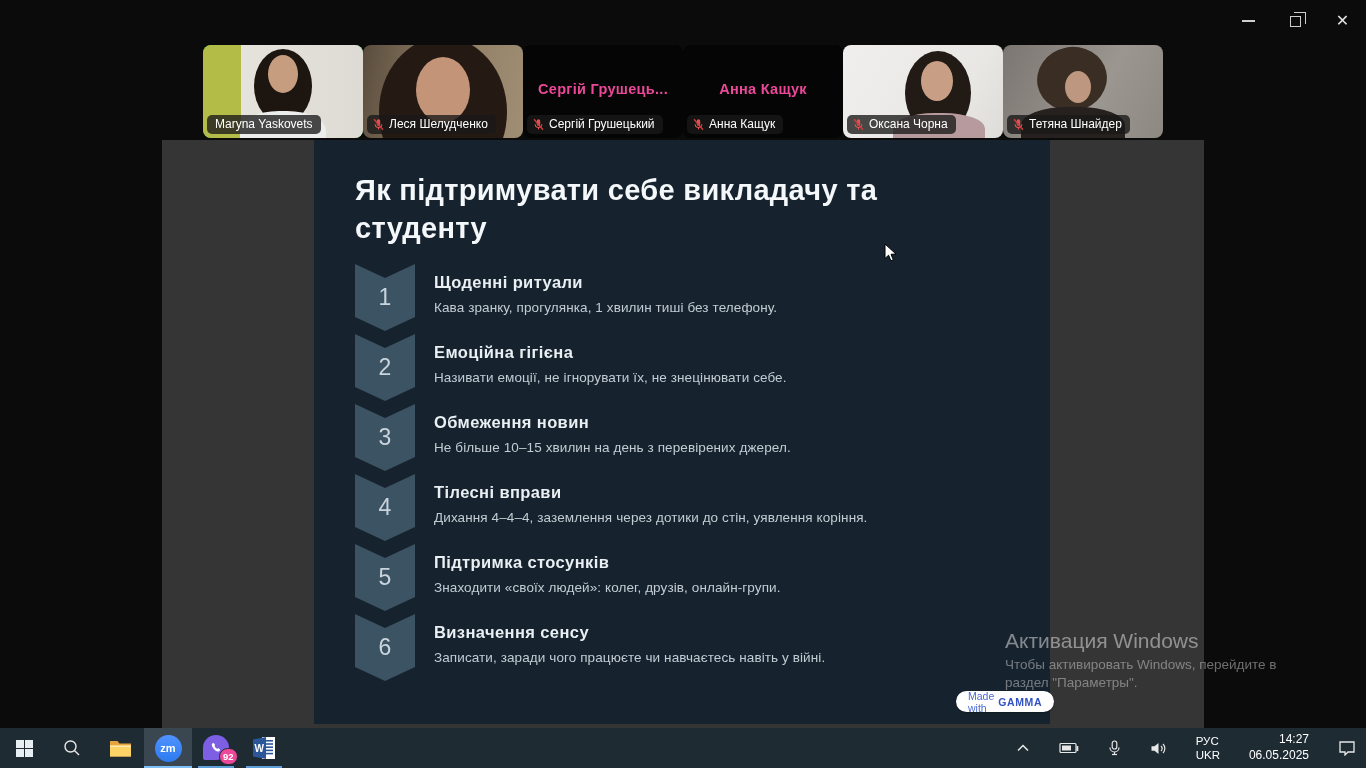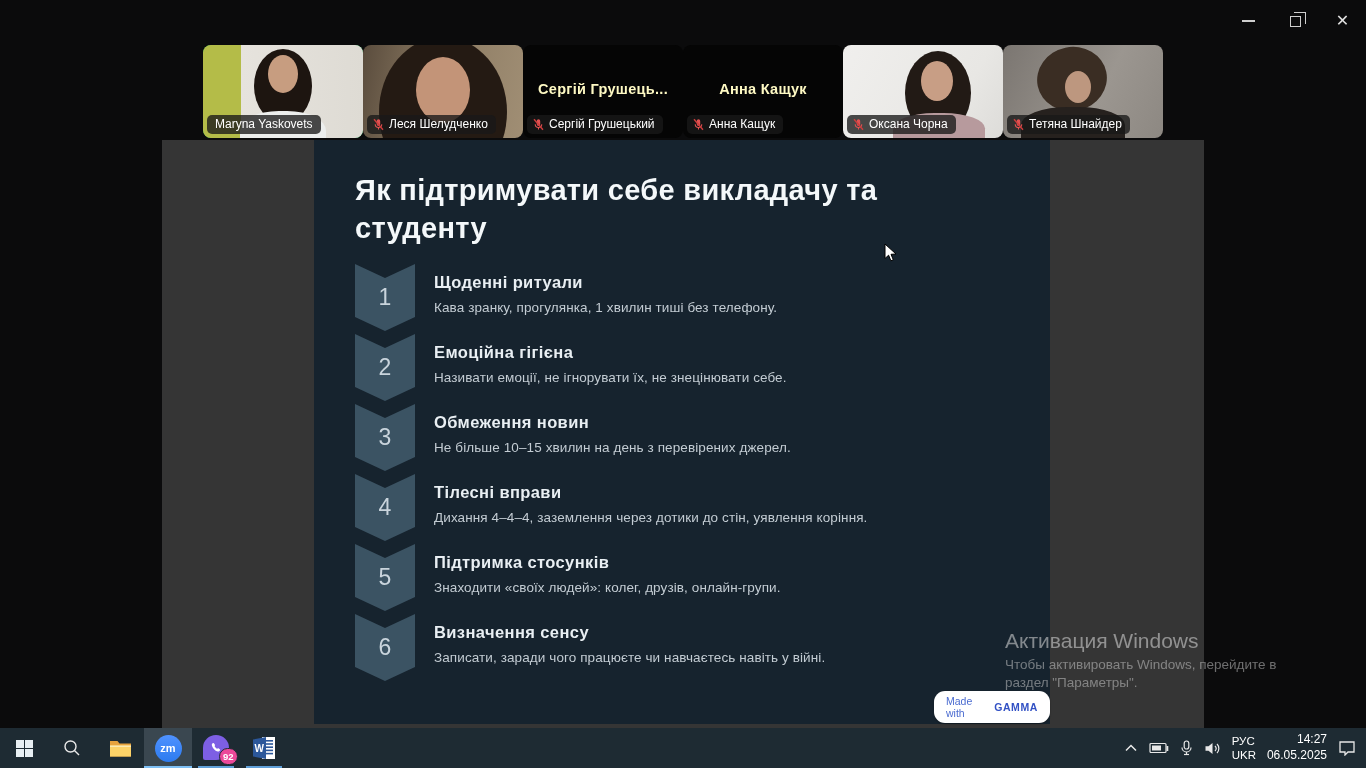--- a/index.html
+++ b/index.html
@@ -22,7 +22,7 @@
   .tile { position:relative; flex:0 0 160px; width:160px; height:93px; background:#050505; border-radius:8px; overflow:hidden; }
   .tile.speaking { box-shadow: inset 0 0 0 2.5px #27c262; }
   .tile-layer { position:absolute; inset:0; }
-  .center-name { position:absolute; top:36px; left:0; width:100%; text-align:center; color:#fef9c3; font-weight:bold; font-size:14.5px; letter-spacing:0.3px; }
+  .center-name { position:absolute; top:36px; left:0; width:100%; text-align:center; color:#ec4899; font-weight:bold; font-size:14.5px; letter-spacing:0.3px; }
   .name-pill {
     position:absolute; left:4px; bottom:4px; max-width:152px;
     background:rgba(24,24,24,0.78); border-radius:5px; padding:2px 8px 3px 5px;

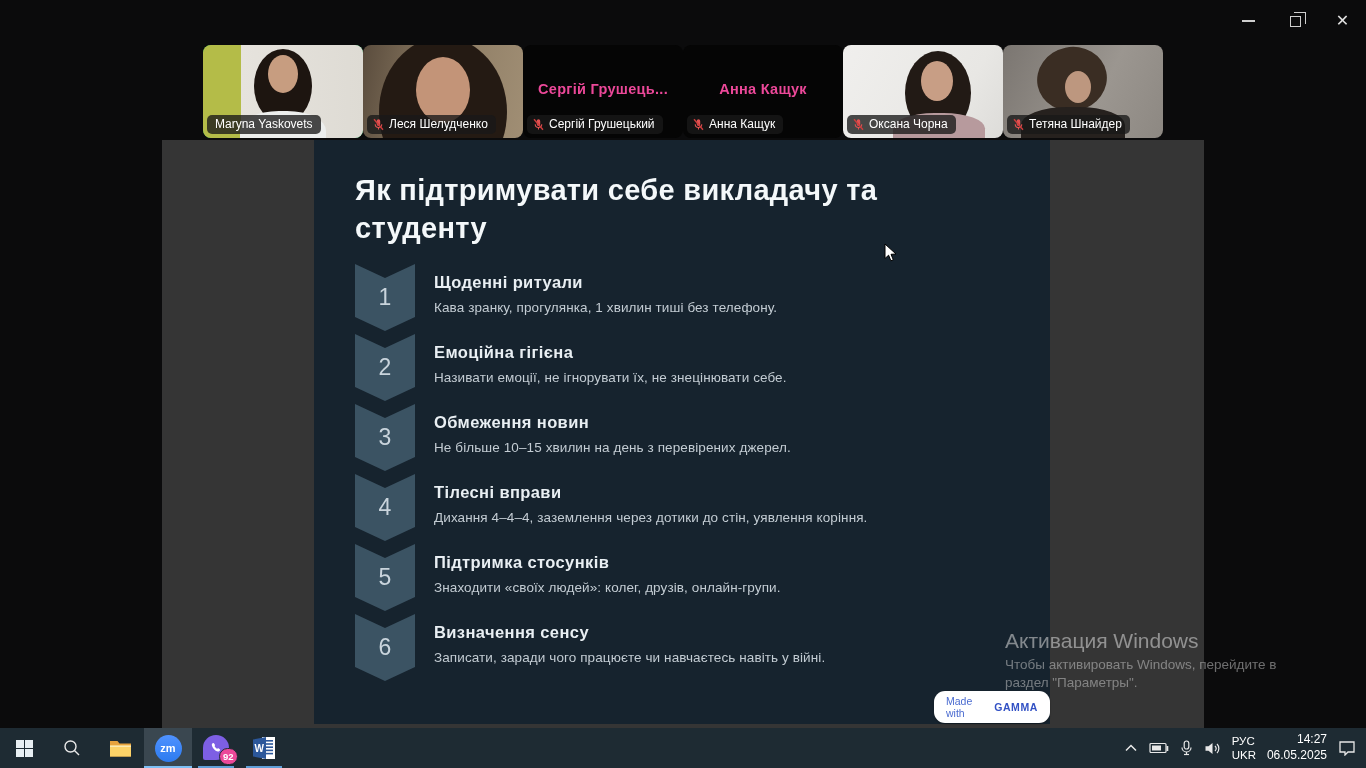--- a/index.html
+++ b/index.html
@@ -69,7 +69,7 @@
   .step-desc { font-size:13.5px; color:#c3ccd3; letter-spacing:0.1px; }
 
   .gamma-badge {
-    position:absolute; left:620px; top:551px; height:32px; padding:0 12px;
+    position:absolute; left:642px; top:551px; height:21px; padding:0 12px;
     background:#fff; border-radius:11px; display:flex; align-items:center; gap:4px;
     font-size:10.5px; color:#4a6bd0; box-shadow:0 1px 2px rgba(0,0,0,0.3);
   }

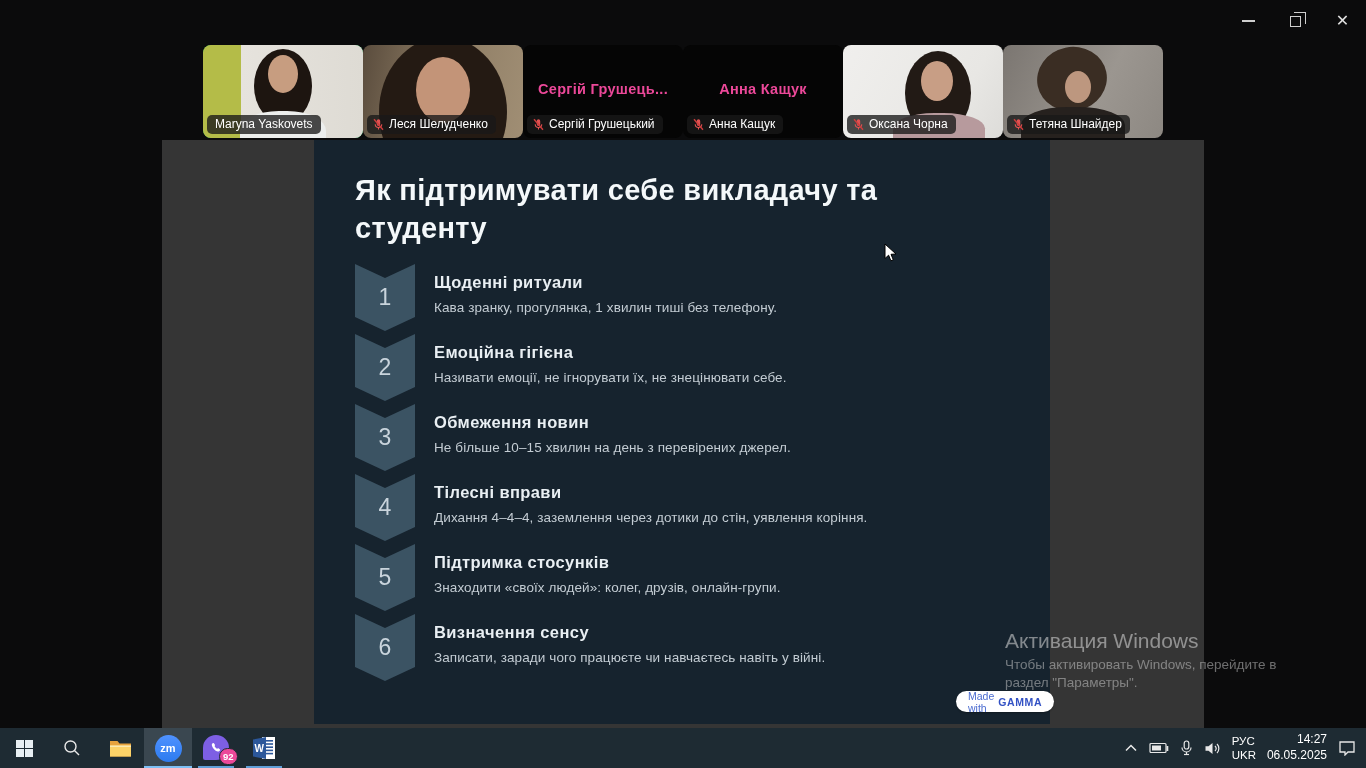--- a/index.html
+++ b/index.html
@@ -97,7 +97,7 @@
     background:#ec4899; border-radius:9px; color:#fff; font-size:9.5px; font-weight:bold;
     display:flex; align-items:center; justify-content:center; border:1px solid #1e2b33;
   }
-  .tray { margin-left:auto; display:flex; align-items:center; gap:11px; padding-right:10px; }
+  .tray { margin-left:auto; display:flex; align-items:center; gap:29px; padding-right:10px; }
   .tray-txt { color:#fff; font-size:11.5px; line-height:1.25; }
   .tray-clock { color:#fff; font-size:12px; line-height:1.3; text-align:right; }
 </style>

